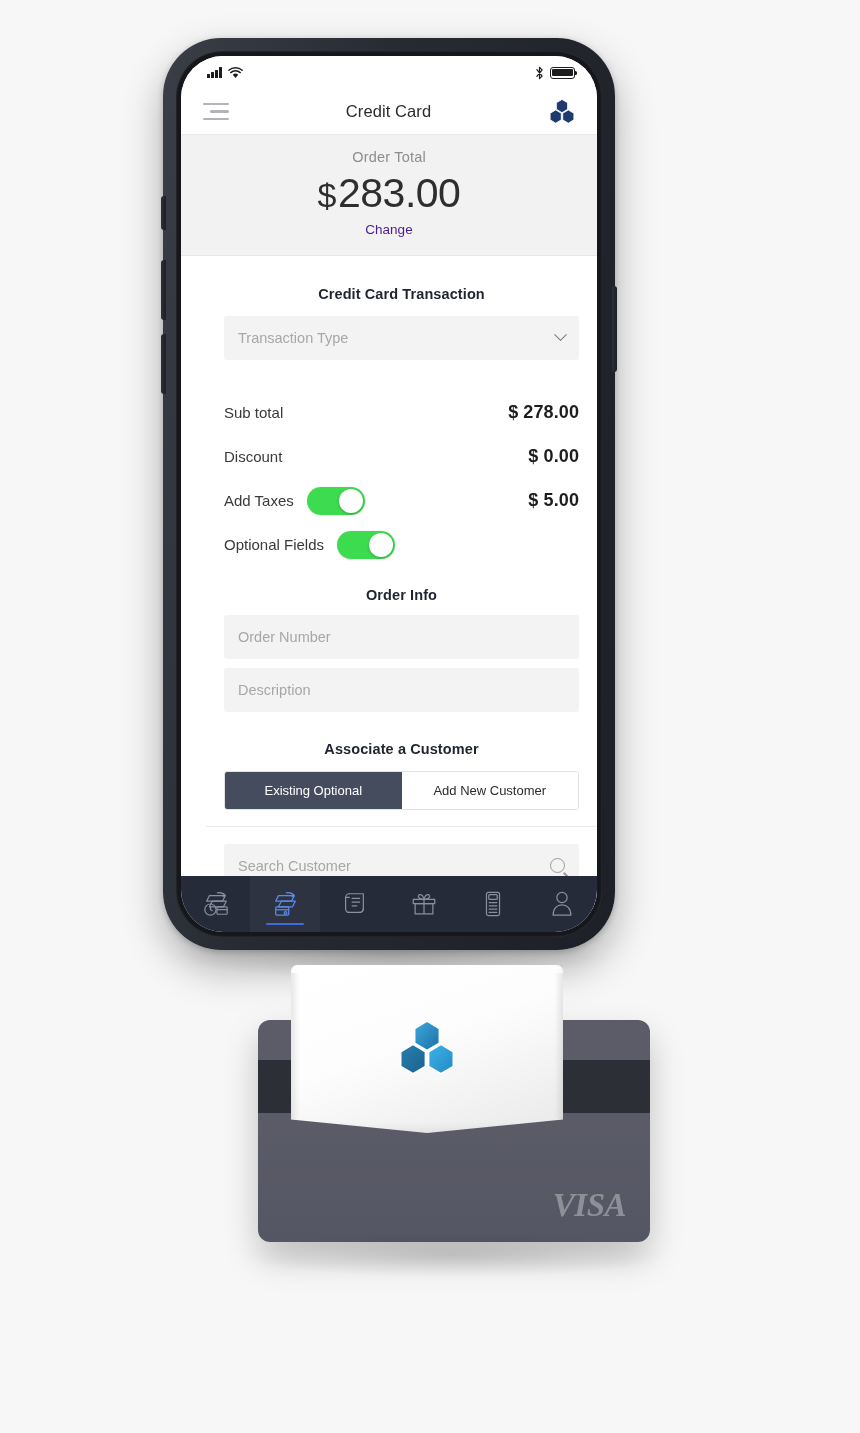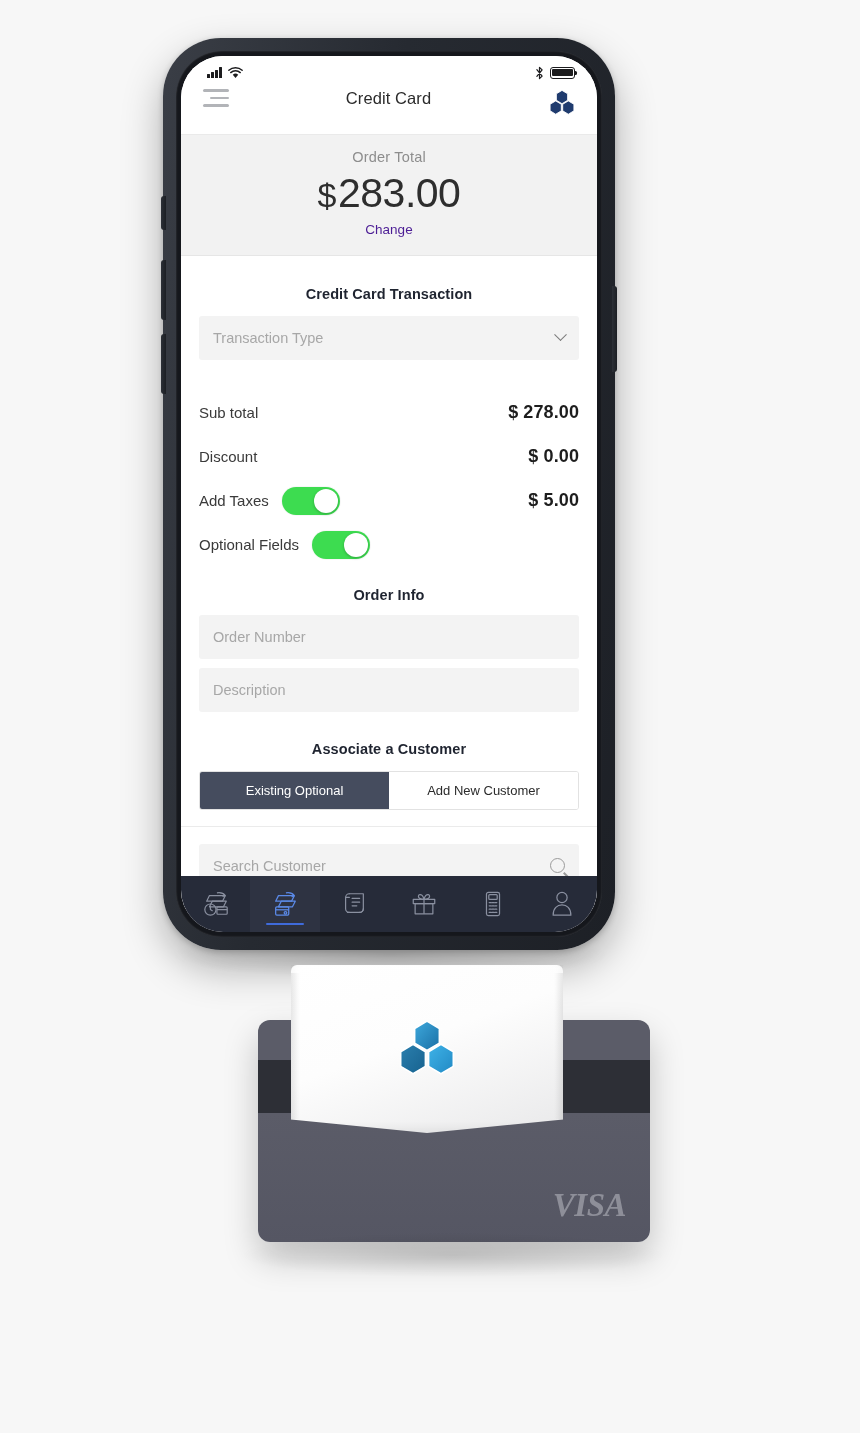--- a/index.html
+++ b/index.html
@@ -85,7 +85,7 @@
   
   #app-header {
     height: 46px; background: #fff;
-    display: flex; align-items: flex-start; justify-content: space-between;
+    display: flex; align-items: center; justify-content: space-between;
     padding: 0 21px 0 22px;
     border-bottom: 1px solid #eaeaea;
   }

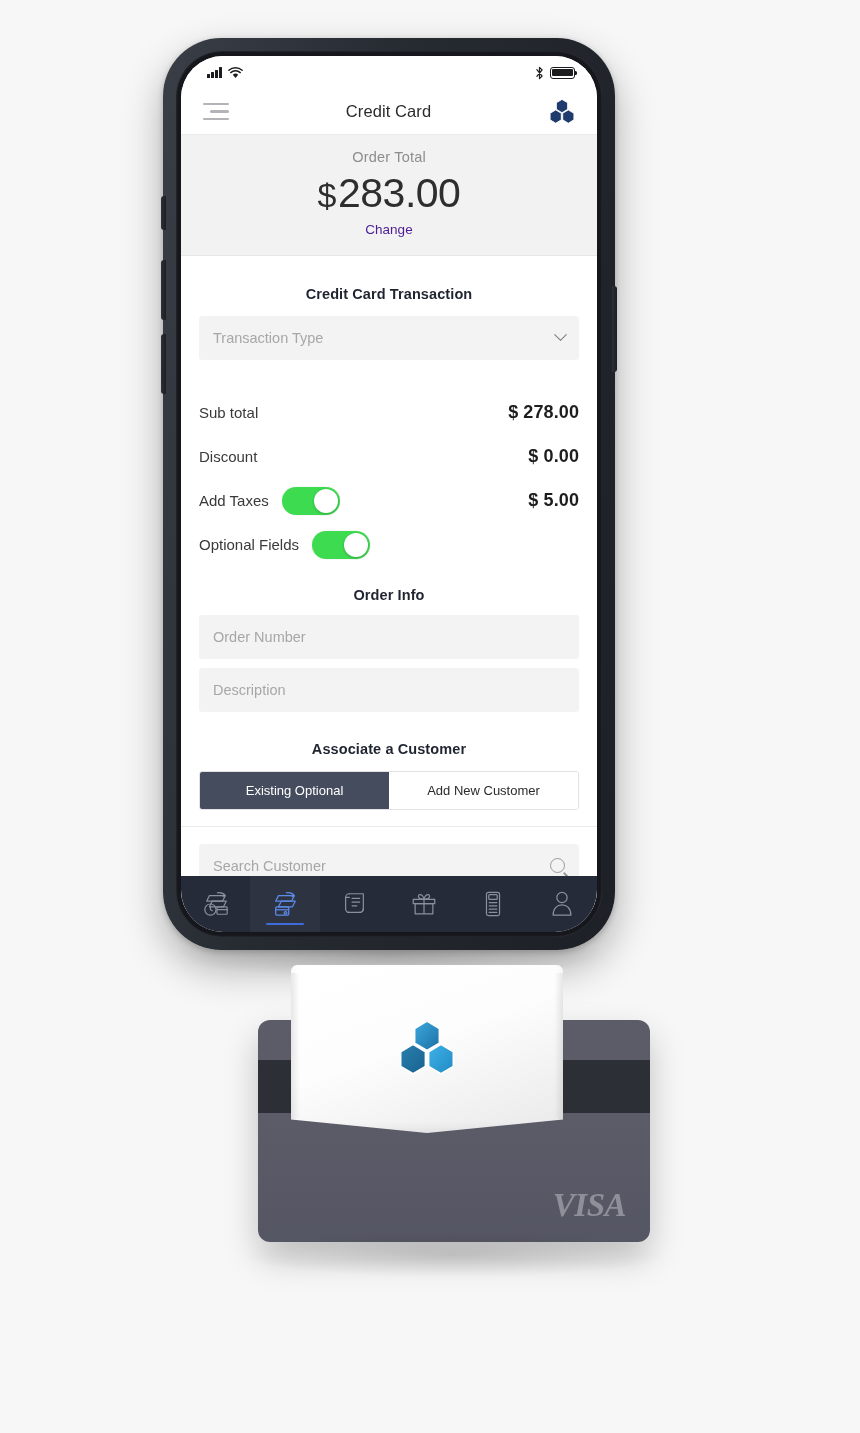--- a/index.html
+++ b/index.html
@@ -111,7 +111,7 @@
   #change-link { font-size: 13.5px; color: #4c1d95; margin-top: 5px; cursor: pointer; }
 
   
-  #content { background: #fff; padding: 0 18px; height: 654px; overflow: hidden; position: relative; }
+  #content { background: #fff; padding: 0 18px; height: 654px; overflow: hidden; position: relative; margin-left: 25px; }
 
   .section-title {
     text-align: center; font-size: 14.5px; font-weight: bold;

